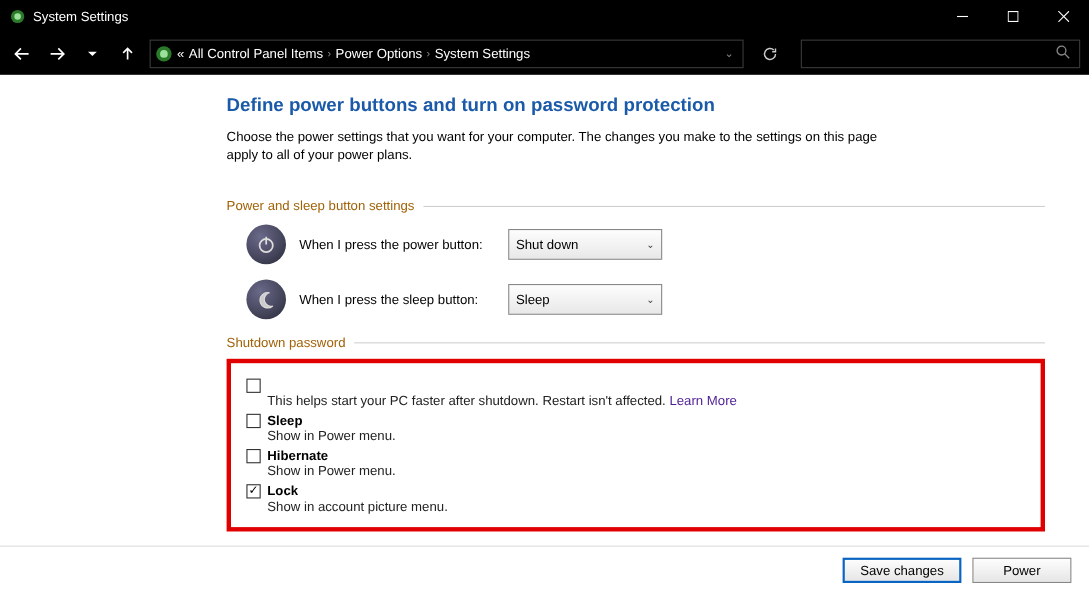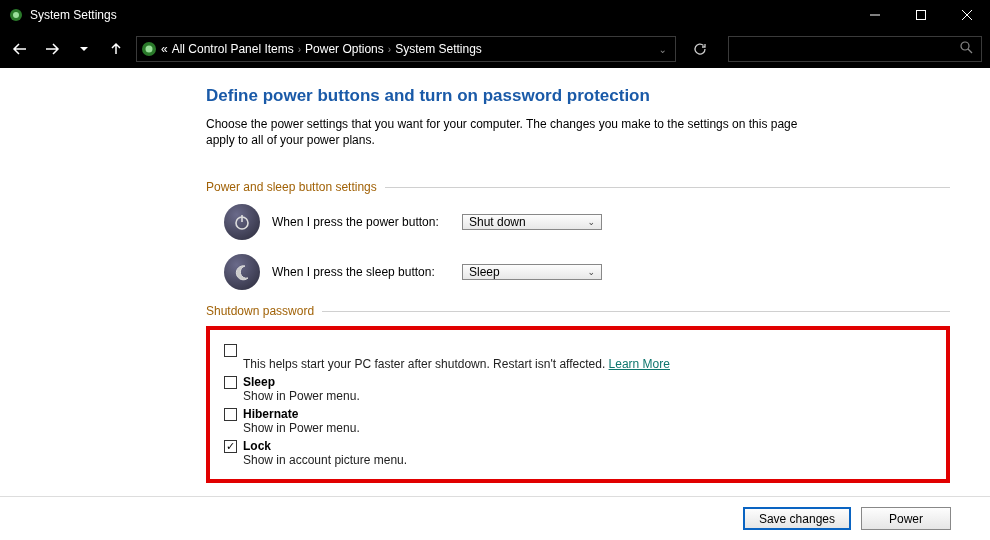--- a/index.html
+++ b/index.html
@@ -29,7 +29,7 @@
   .circleicon { width: 36px; height: 36px; border-radius: 50%; background: radial-gradient(circle at 35% 30%, #6a6a8a, #2a2a3a); display: flex; align-items: center; justify-content: center; margin-right: 12px; }
   .circleicon svg { stroke: #ddd; fill: none; }
   .btnlabel { width: 190px; font-size: 12px; }
-  .combo { width: 140px; height: 16px; border: 1px solid #888; background: linear-gradient(#fdfdfd, #e8e8e8); display: flex; align-items: center; justify-content: space-between; padding: 0 6px; font-size: 12px; }
+  .combo { width: 140px; height: 28px; border: 1px solid #888; background: linear-gradient(#fdfdfd, #e8e8e8); display: flex; align-items: center; justify-content: space-between; padding: 0 6px; font-size: 12px; }
   .combo .chev { font-size: 9px; color: #444; }
   .redbox { border: 4px solid #e10000; padding: 10px 14px 10px 14px; margin-top: -2px; }
   .chkrow { margin: 4px 0 2px 0; }

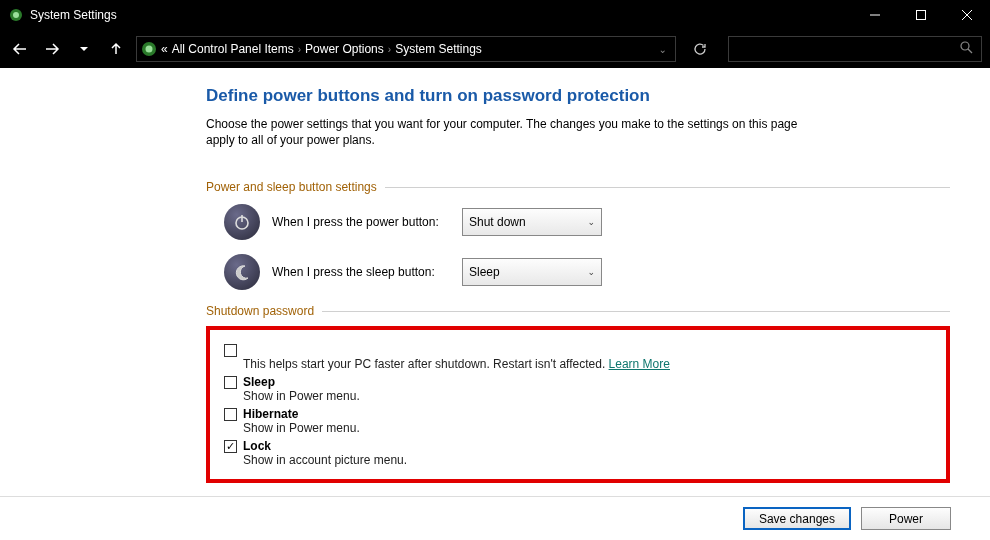--- a/index.html
+++ b/index.html
@@ -38,7 +38,7 @@
   .chkbox.checked::after { content: "✓"; font-size: 11px; color: #000; }
   .chklabel { font-weight: 700; font-size: 12px; }
   .chkdesc { margin-left: 19px; font-size: 12px; color: #222; }
-  .link { color: #0f766e; text-decoration: underline; cursor: pointer; }
+  .link { color: #4c1d95; cursor: pointer; }
   .footer { height: 44px; border-top: 1px solid #ddd; display: flex; align-items: center; justify-content: flex-end; padding: 0 39px; gap: 10px; background: #fff; }
   .btn { min-width: 90px; height: 23px; border: 1px solid #888; background: linear-gradient(#fdfdfd, #e6e6e6); font-size: 12px; display: flex; align-items: center; justify-content: center; padding: 0 14px; }
   .btn.primary { border: 2px solid #0a64c2; }

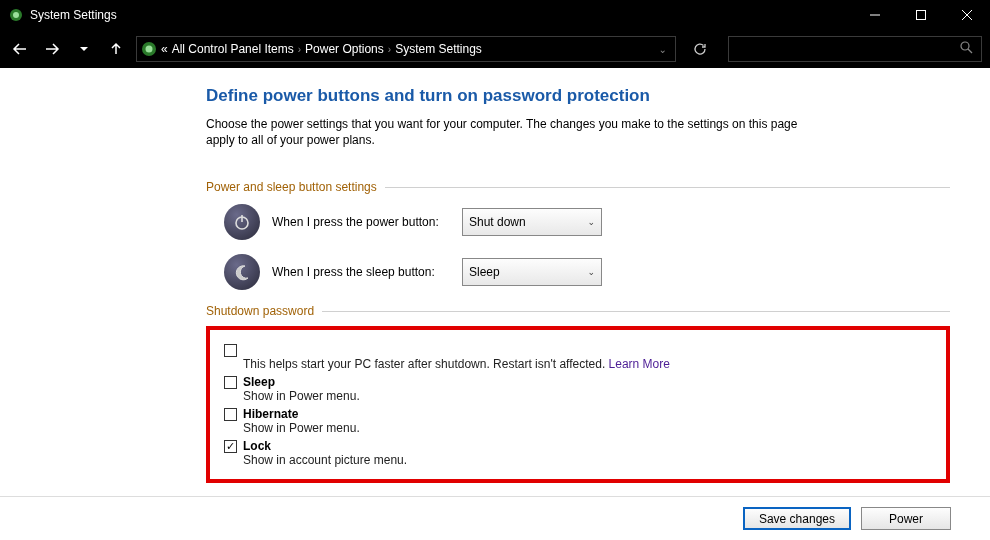--- a/index.html
+++ b/index.html
@@ -39,7 +39,7 @@
   .chklabel { font-weight: 700; font-size: 12px; }
   .chkdesc { margin-left: 19px; font-size: 12px; color: #222; }
   .link { color: #4c1d95; cursor: pointer; }
-  .footer { height: 44px; border-top: 1px solid #ddd; display: flex; align-items: center; justify-content: flex-end; padding: 0 39px; gap: 10px; background: #fff; }
+  .footer { height: 44px; border-top: 1px solid #ddd; display: flex; align-items: center; justify-content: flex-end; padding: 0 16px; gap: 10px; background: #fff; }
   .btn { min-width: 90px; height: 23px; border: 1px solid #888; background: linear-gradient(#fdfdfd, #e6e6e6); font-size: 12px; display: flex; align-items: center; justify-content: center; padding: 0 14px; }
   .btn.primary { border: 2px solid #0a64c2; }
 </style>

